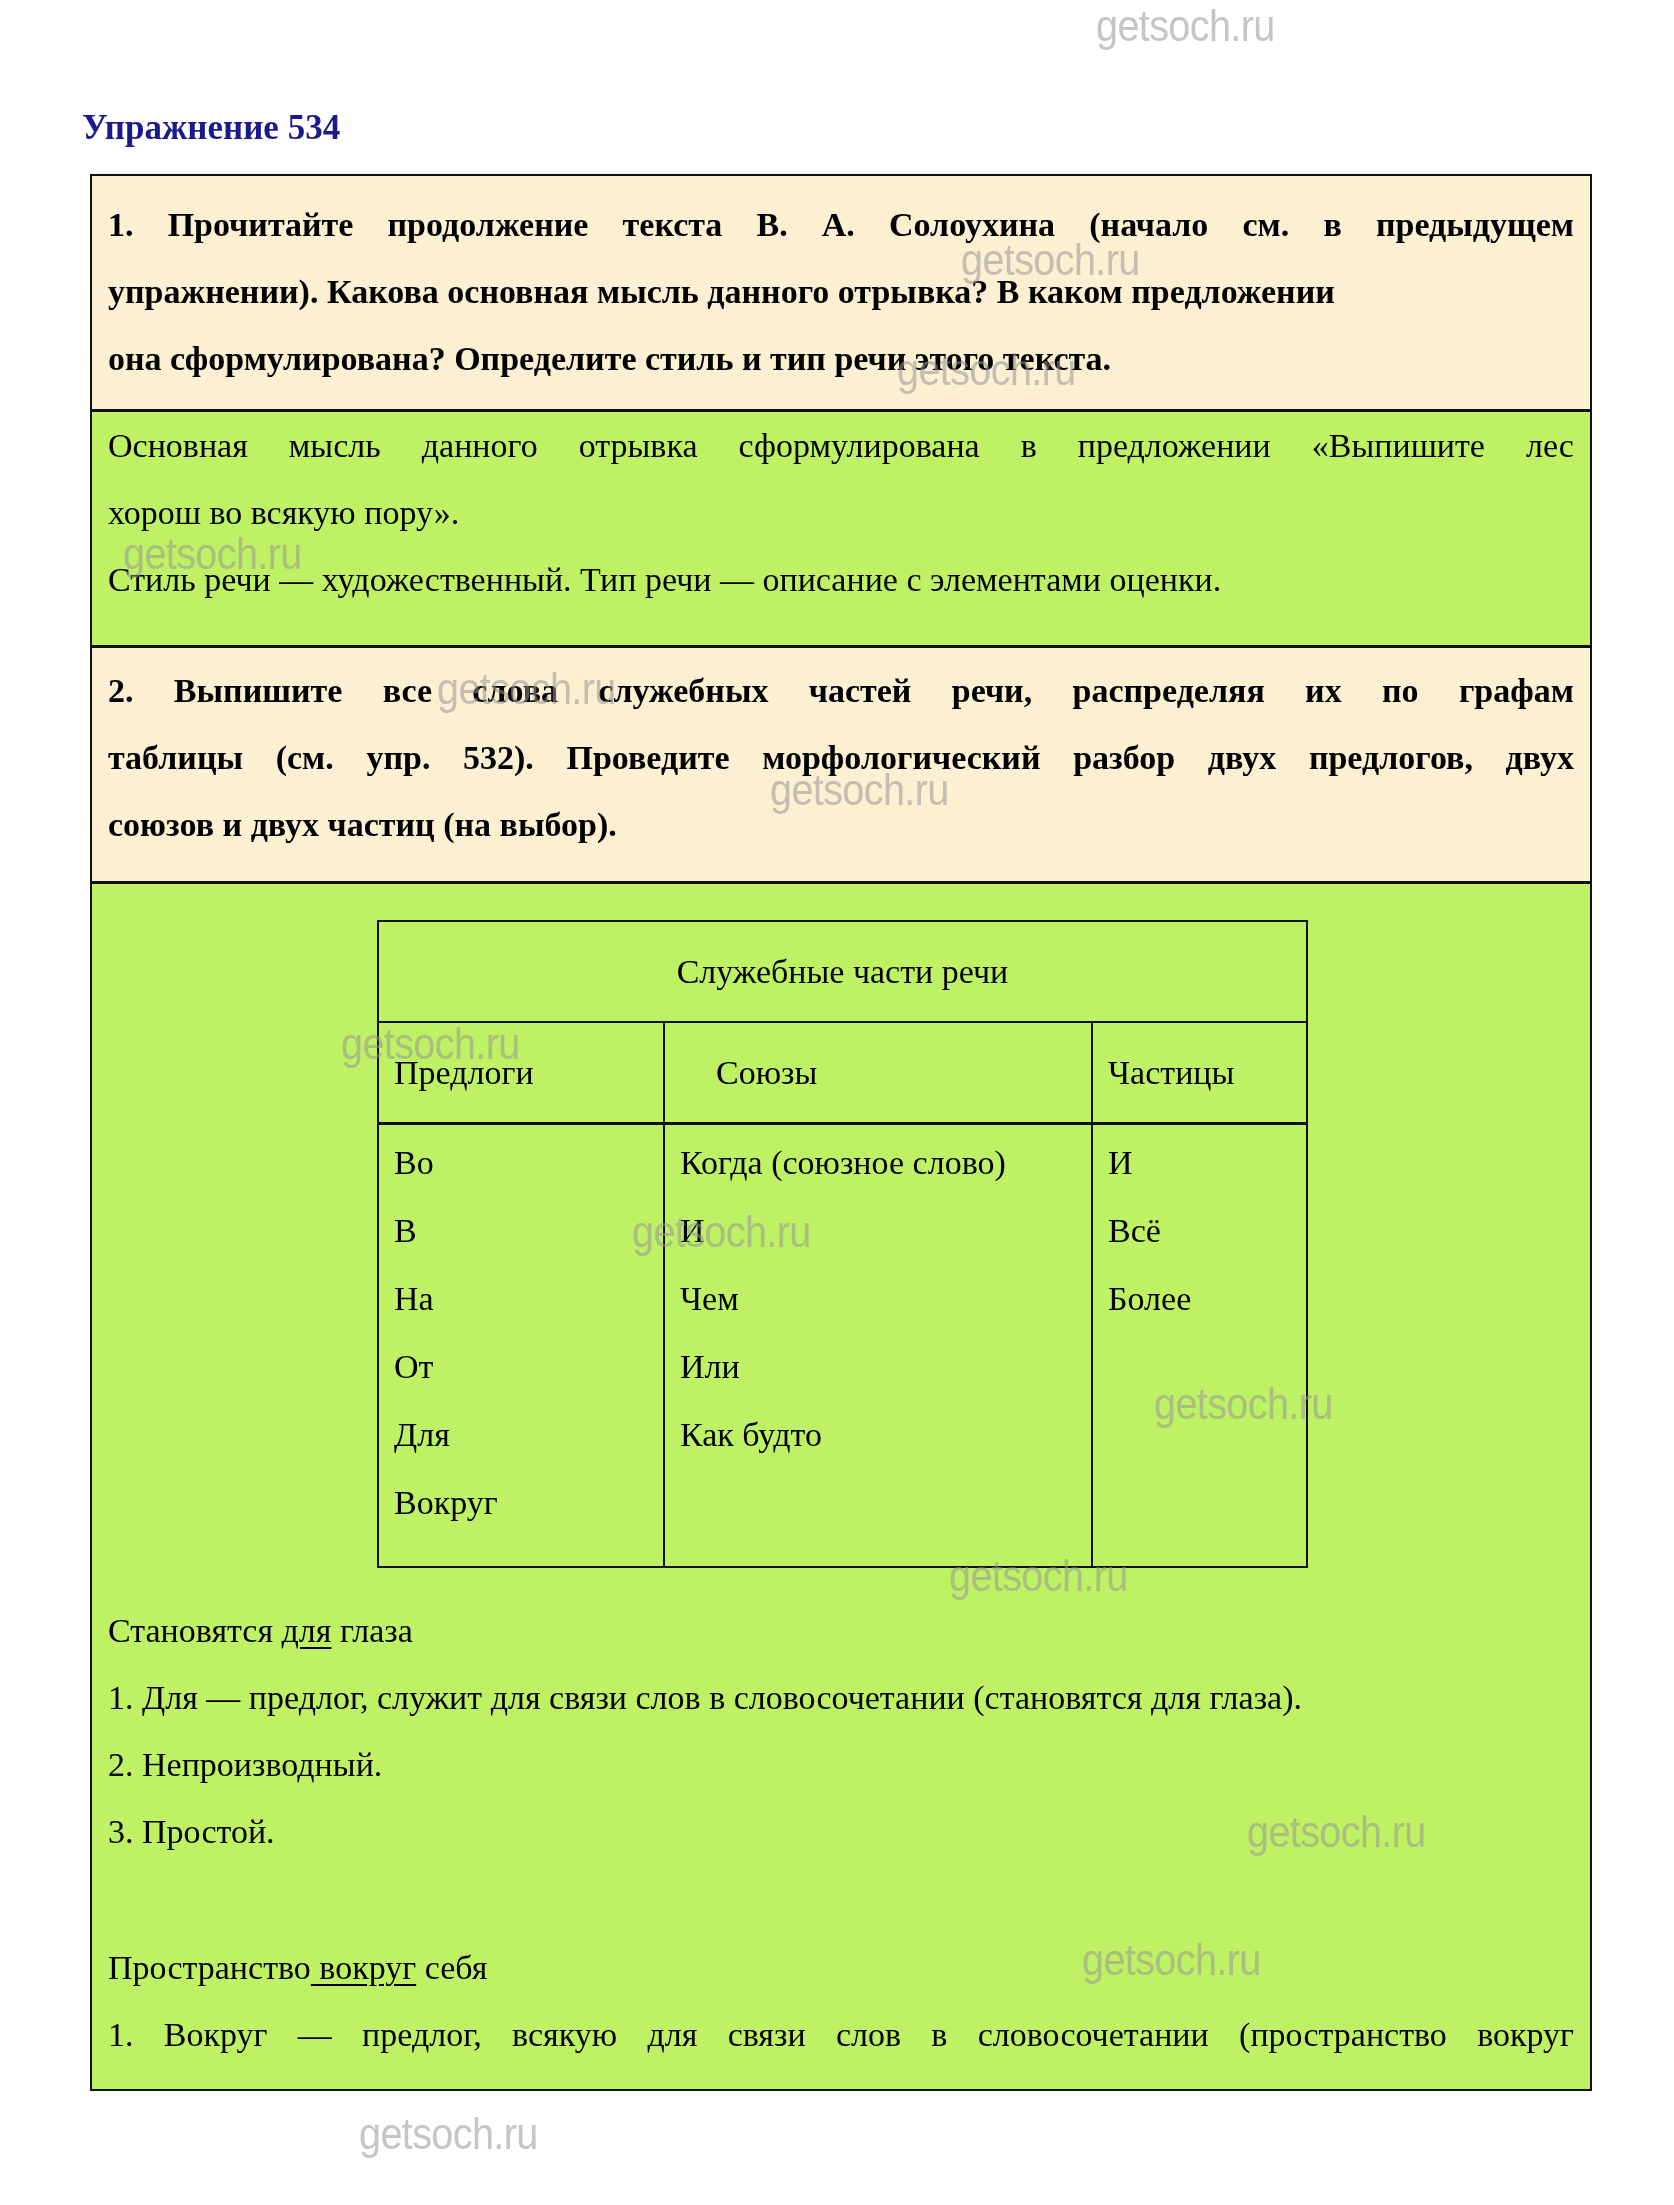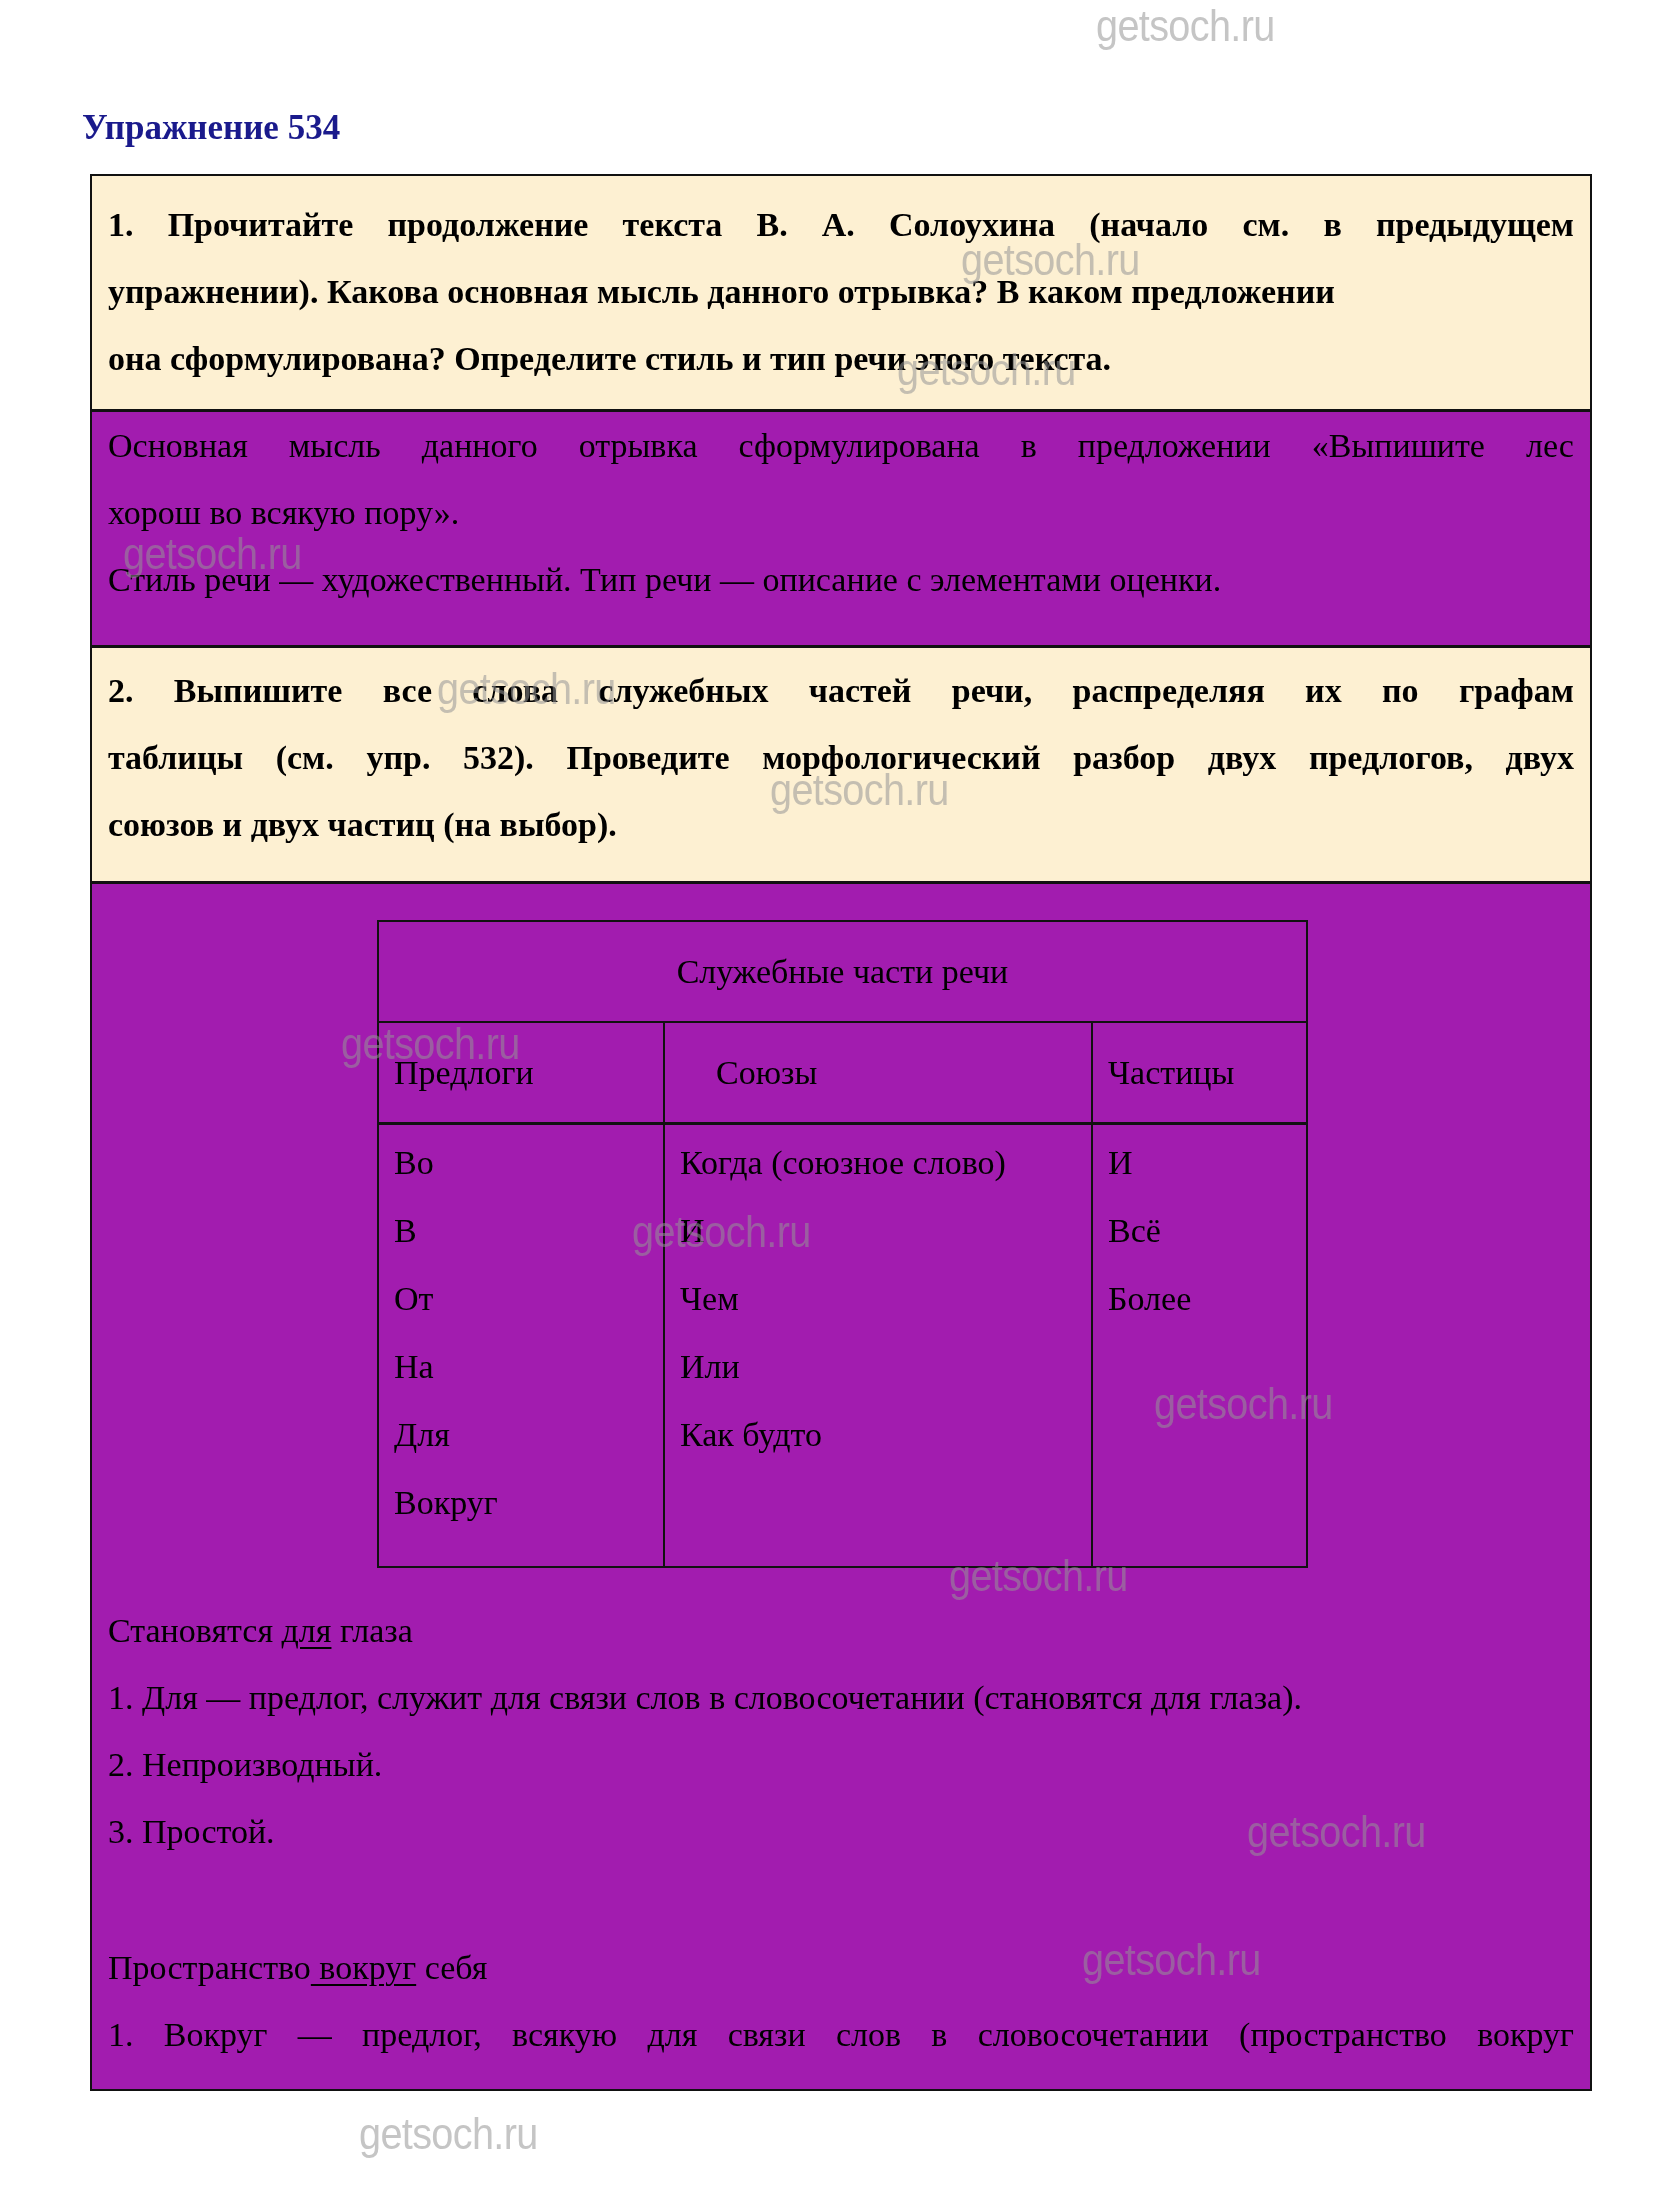--- a/index.html
+++ b/index.html
@@ -47,7 +47,7 @@
       background: #fdf0d2;
       font-weight: bold;
     }
-    .answer { background: #a21caf; }
+    .answer { background: #bef264; }
     .sep { position: absolute; left: 0; right: 0; height: 2.7px; background: #111; }
     .para {
       position: absolute;

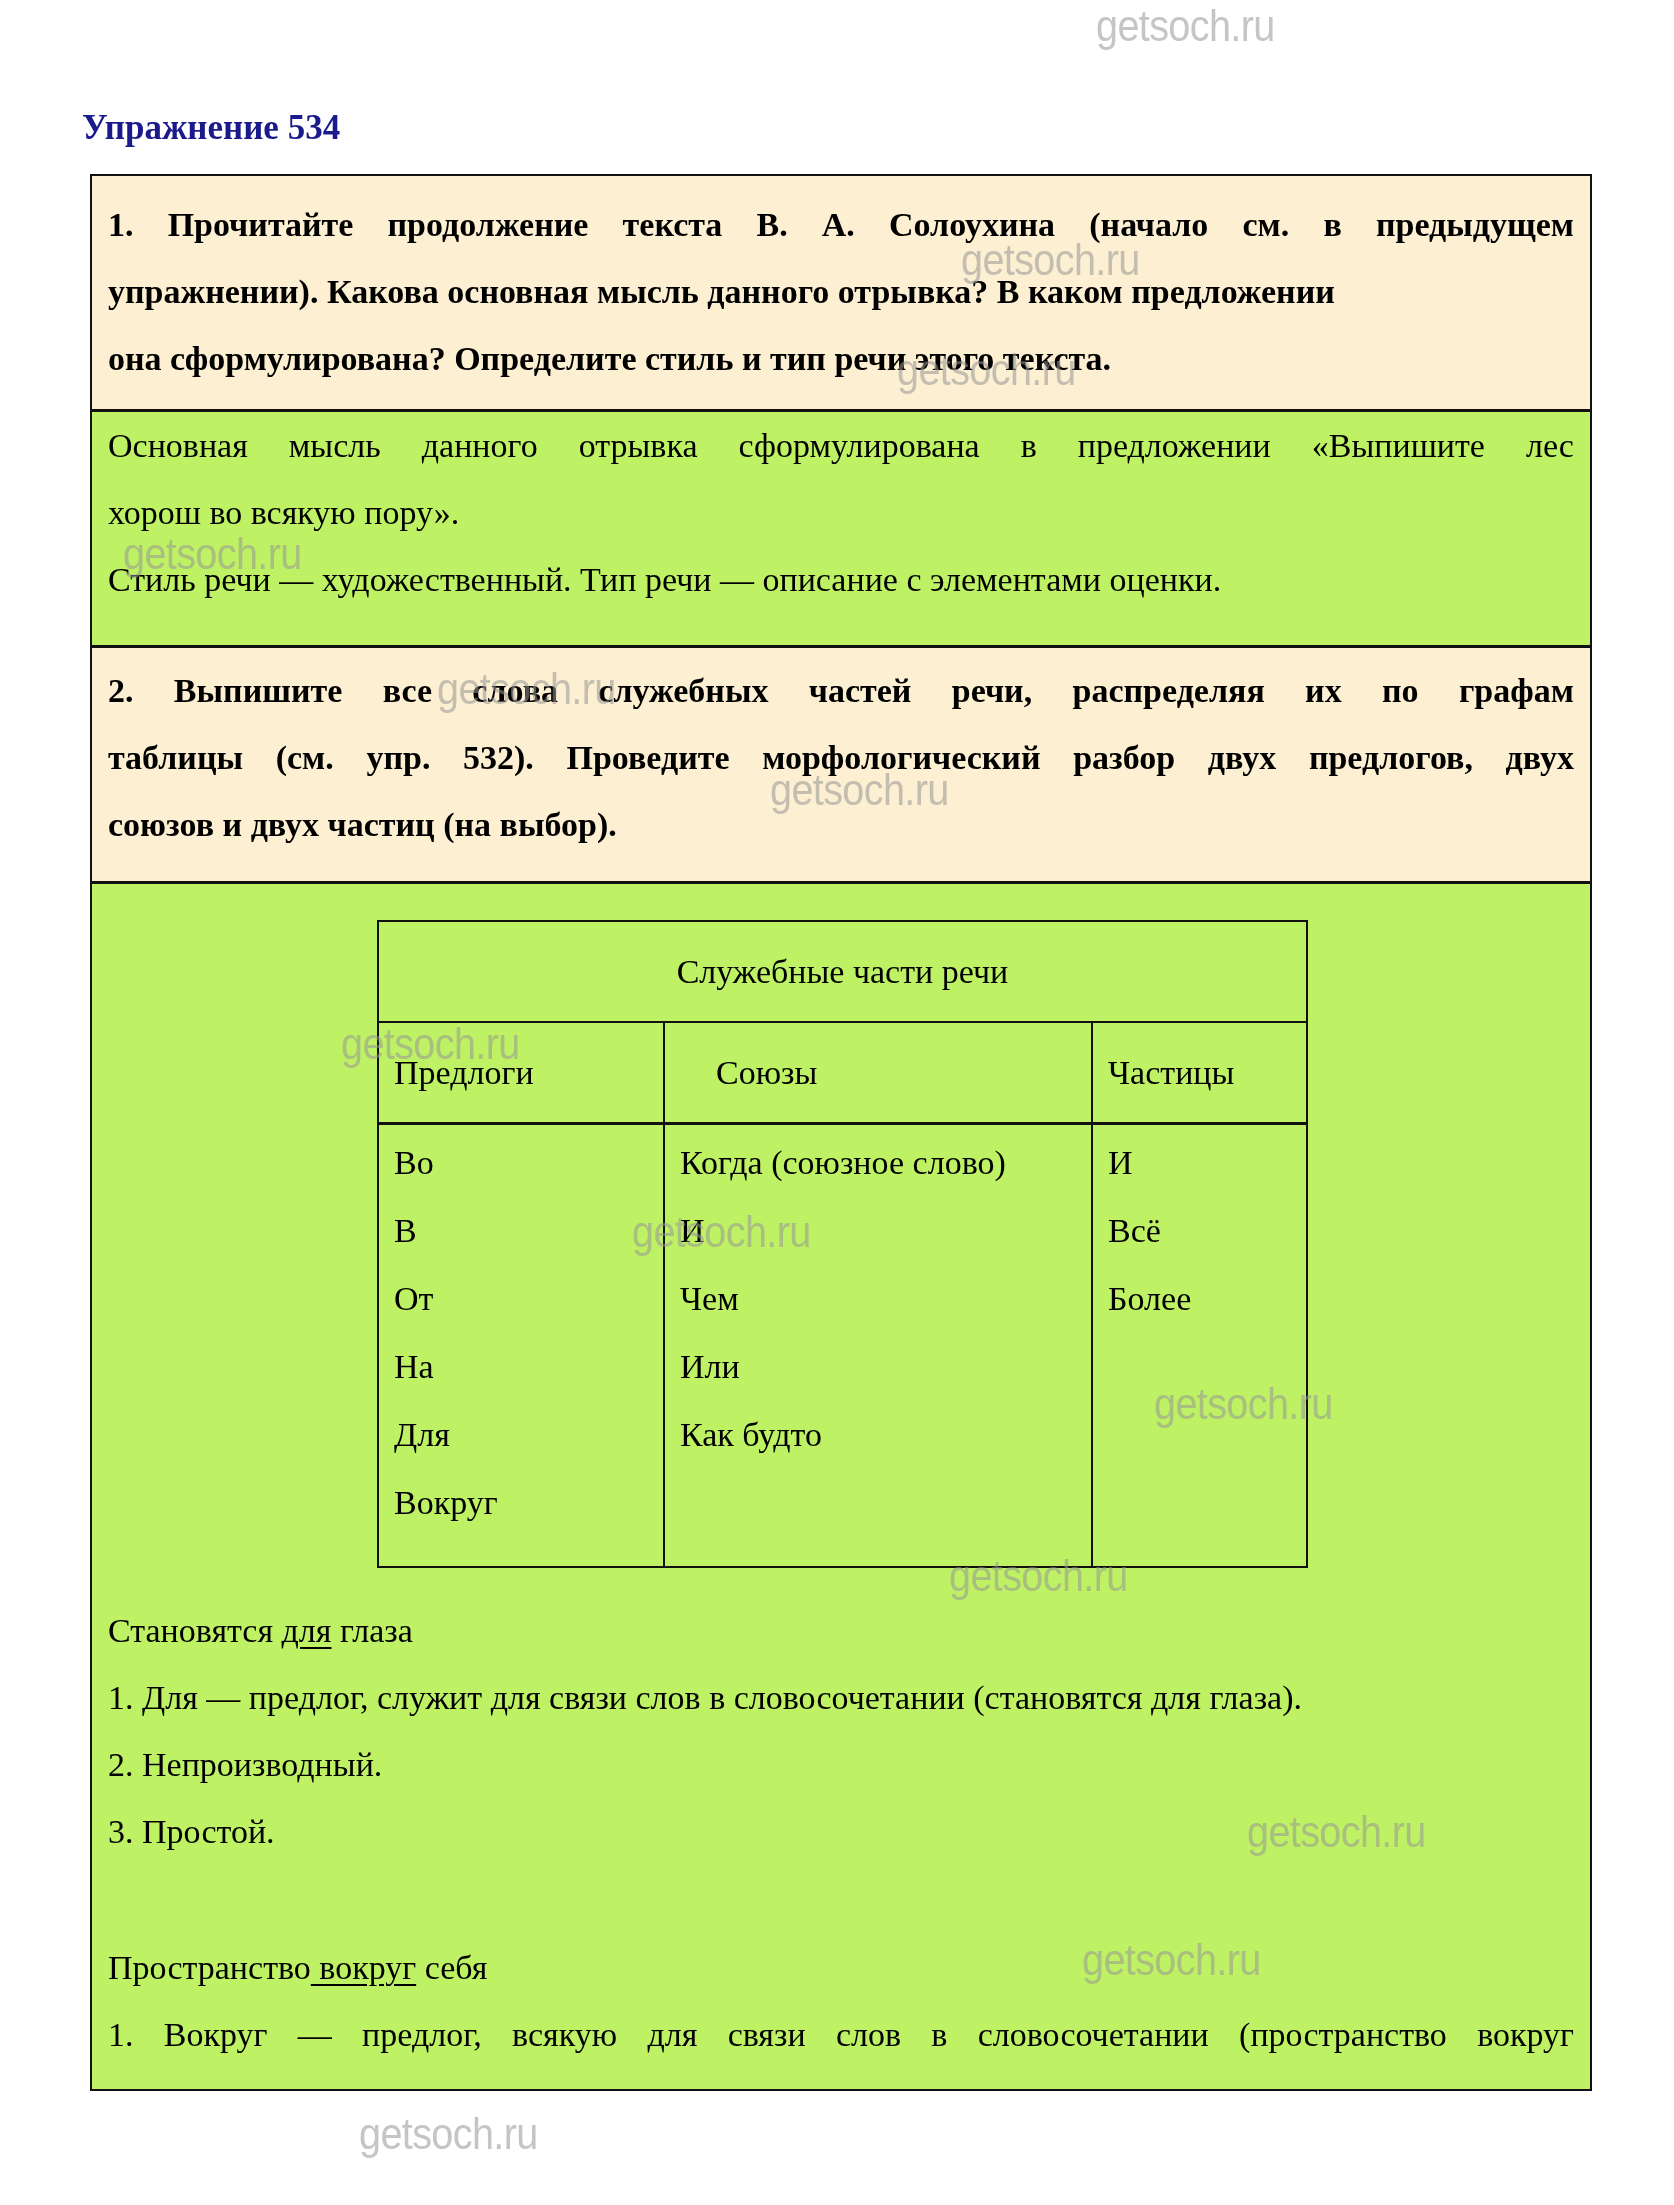--- a/index.html
+++ b/index.html
@@ -206,8 +206,8 @@
     <div class="col" style="left:0; width:284px;">
       <span class="cell">Во</span>
       <span class="cell">В</span>
+      <span class="cell">На</span>
       <span class="cell">От</span>
-      <span class="cell">На</span>
       <span class="cell">Для</span>
       <span class="cell">Вокруг</span>
     </div>

